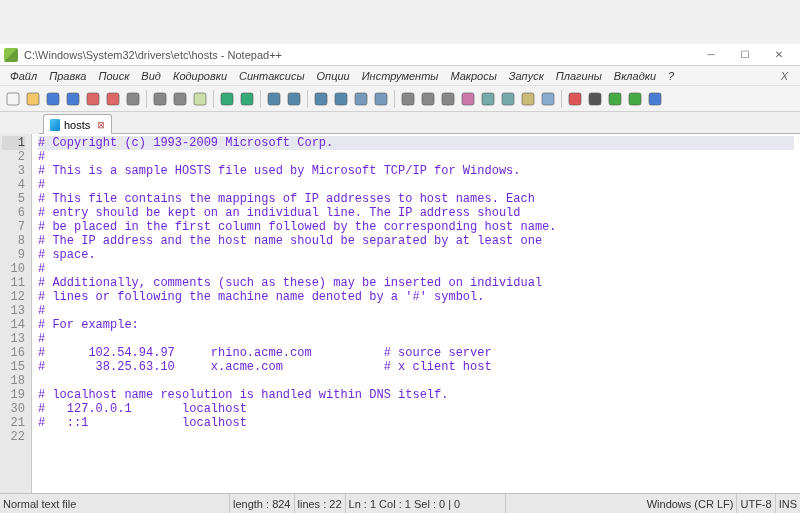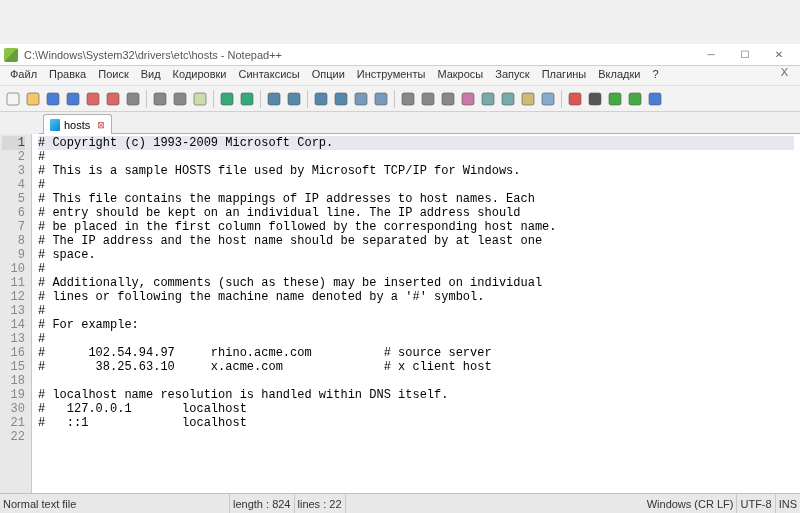--- a/index.html
+++ b/index.html
@@ -40,10 +40,12 @@
   height: 20px;
   background: #f5f5f5;
   display: flex;
+  align-items: center;
   padding: 0 4px;
   border-bottom: 1px solid #e0e0e0;
   font-size: 11px;
   color: #333;
+  font-style: italic;
 }
 .menubar .menu-item { padding: 2px 6px; cursor: default; }
 .menubar .menu-x { margin-left: auto; padding: 0 8px; color: #666; }

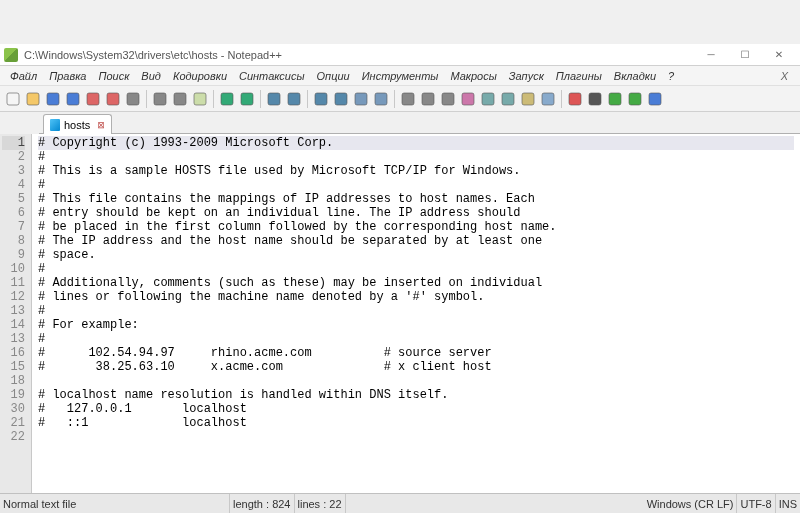--- a/index.html
+++ b/index.html
@@ -127,7 +127,7 @@
 }
 .code div { height: 14px; line-height: 14px; }
 .code div.hl { background: #e7e7ef; }
-.comment { color: #000000; }
+.comment { color: #6d28d9; }
 
 .statusbar {
   height: 20px;

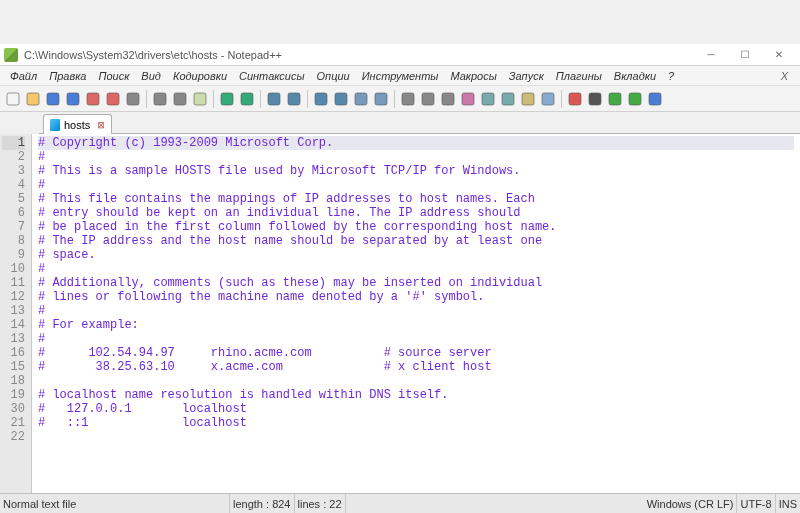--- a/index.html
+++ b/index.html
@@ -381,6 +381,7 @@
   <div class="cell" style="min-width:230px">Normal text file</div>
   <div class="cell">length : 824</div>
   <div class="cell">lines : 22</div>
+  <div class="cell" style="min-width:160px">Ln : 1   Col : 1   Sel : 0 | 0</div>
   <div class="spacer"></div>
   <div class="cell">Windows (CR LF)</div>
   <div class="cell">UTF-8</div>

